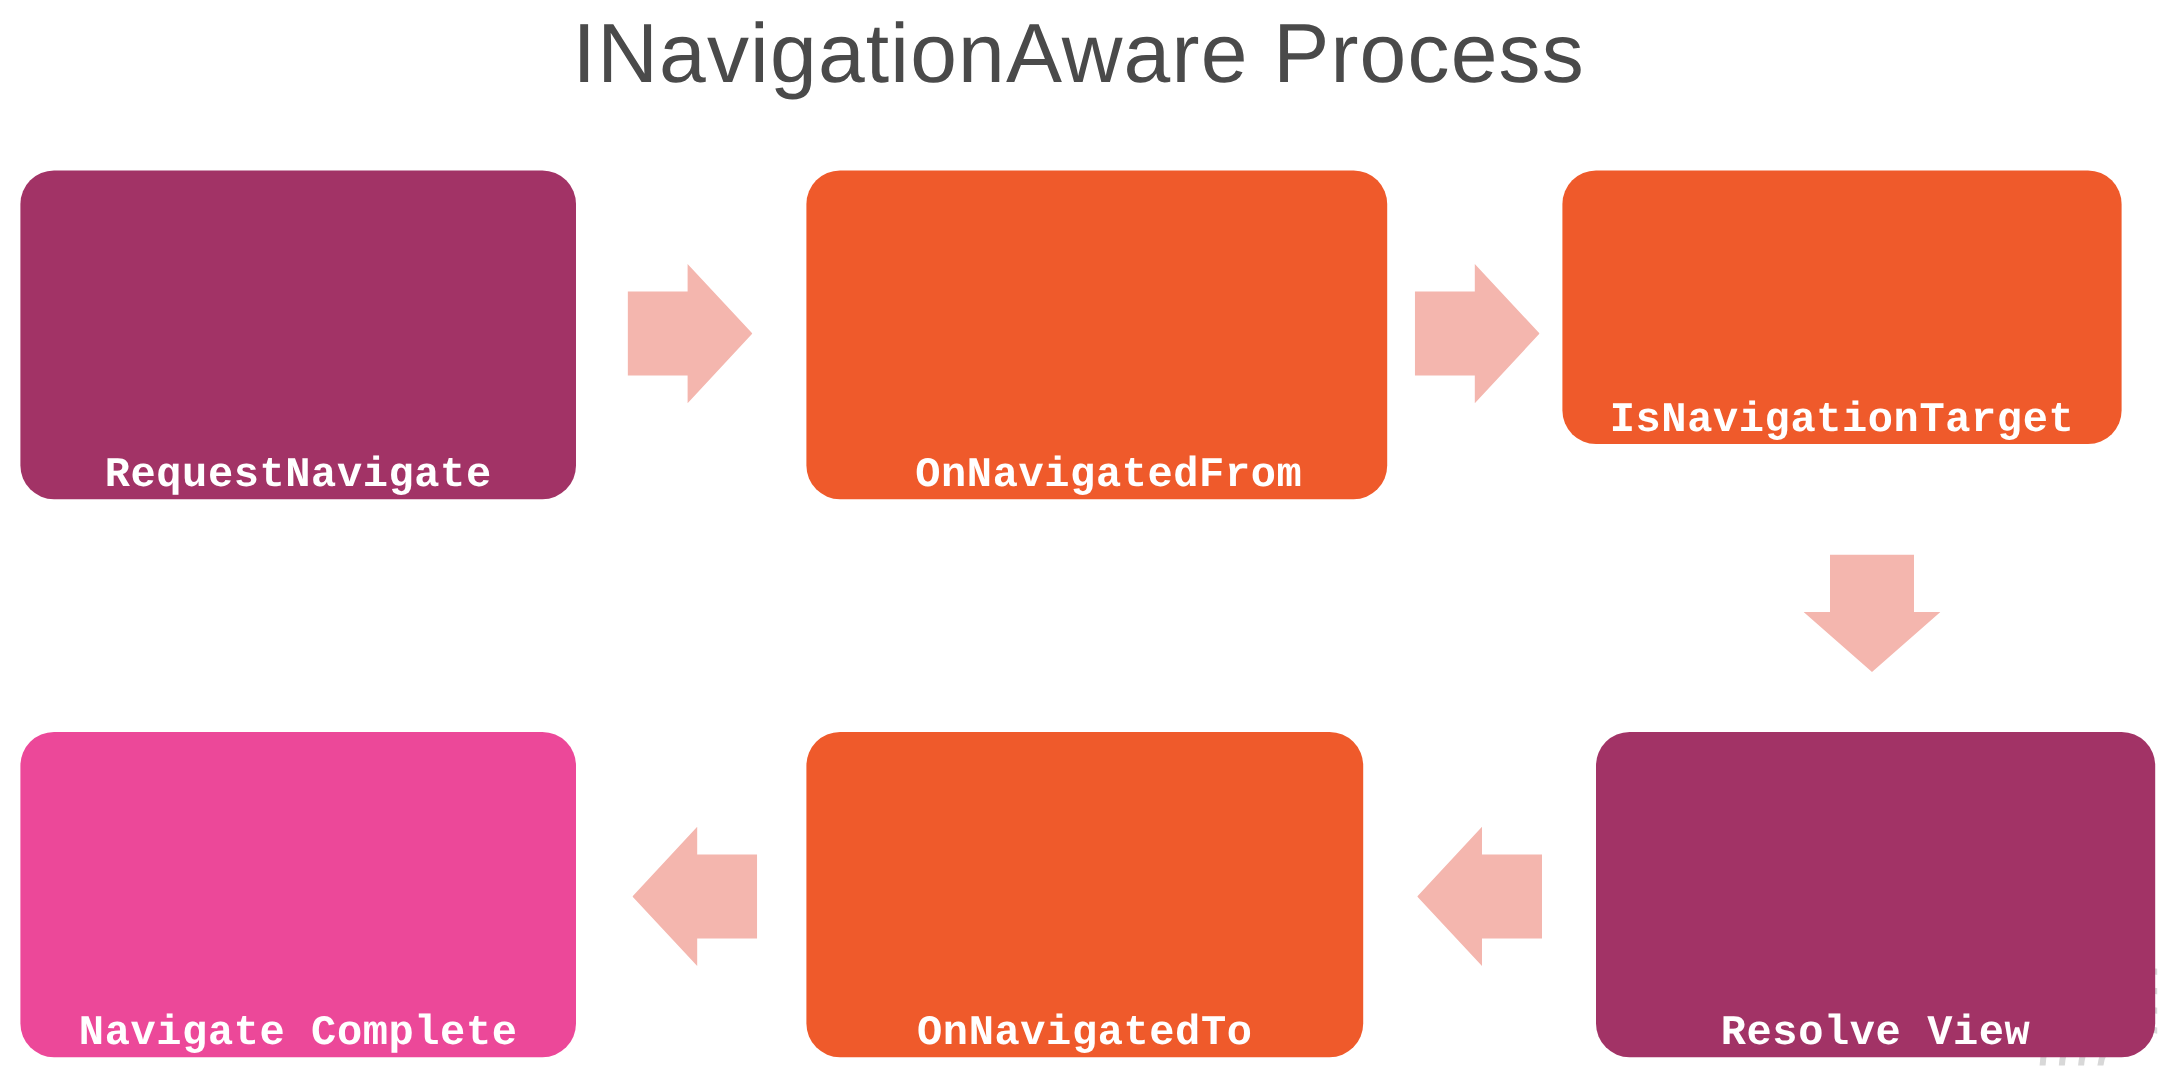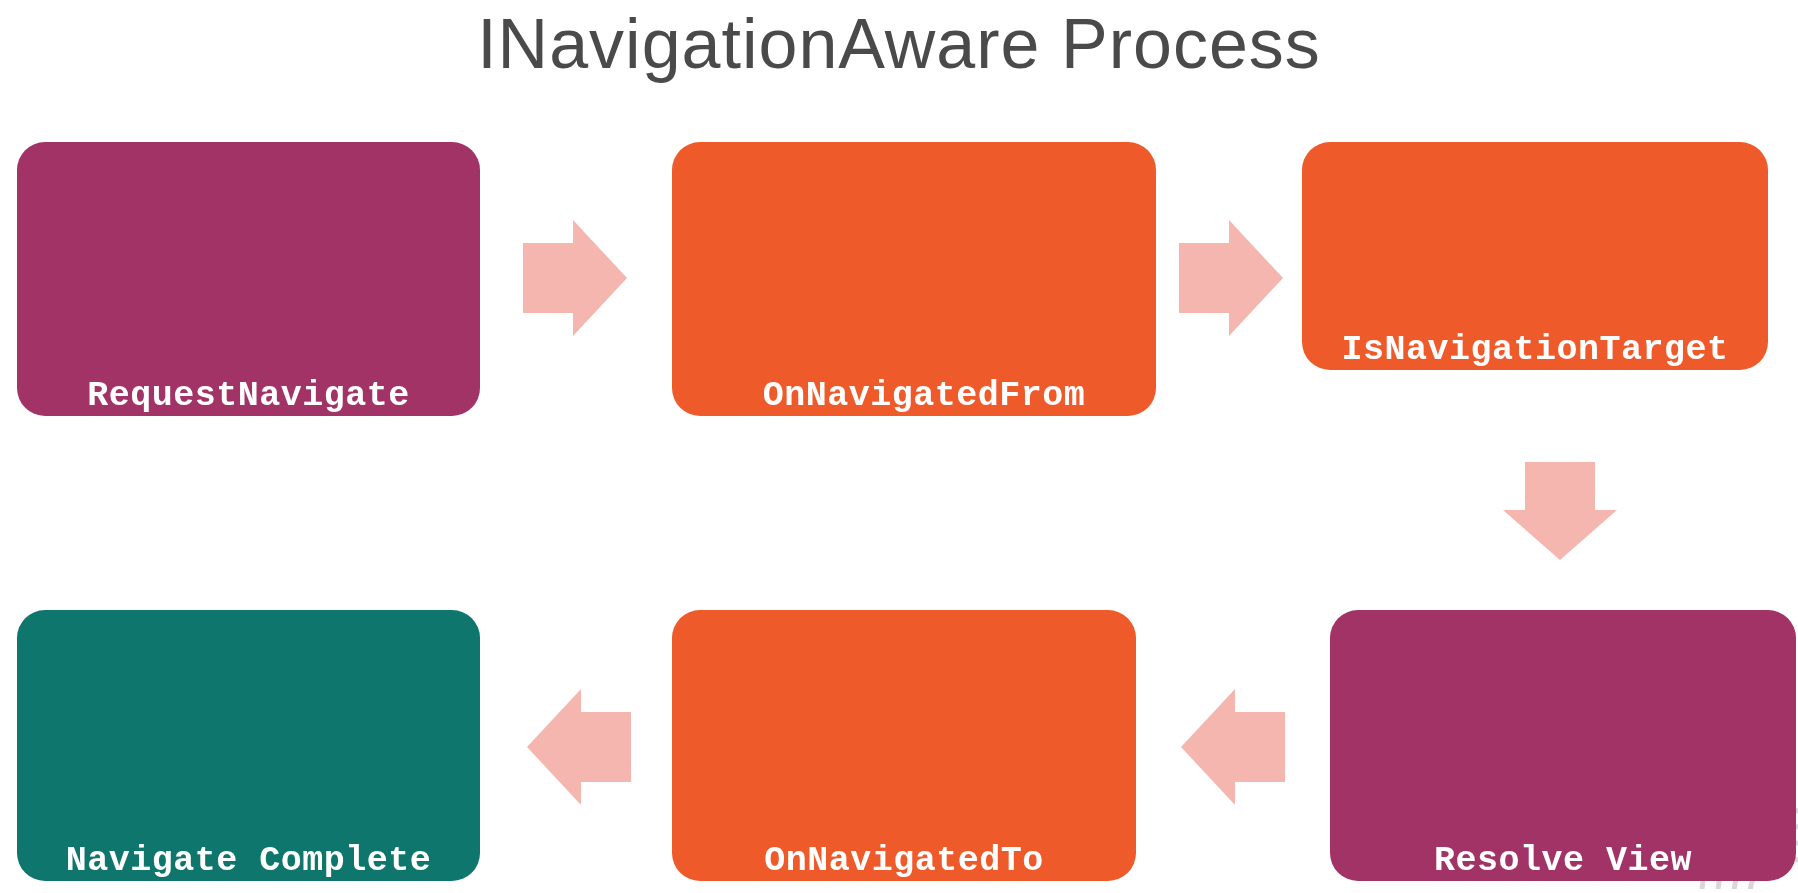--- a/index.html
+++ b/index.html
@@ -96,7 +96,7 @@
     <span class="node-label">Resolve View</span>
   </div>
 
-  <div class="node pos-r2c1" style="background-color: #0f766e;">
+  <div class="node pos-r2c1" style="background-color: #ec4899;">
     <span class="node-label">Navigate Complete</span>
   </div>
 

